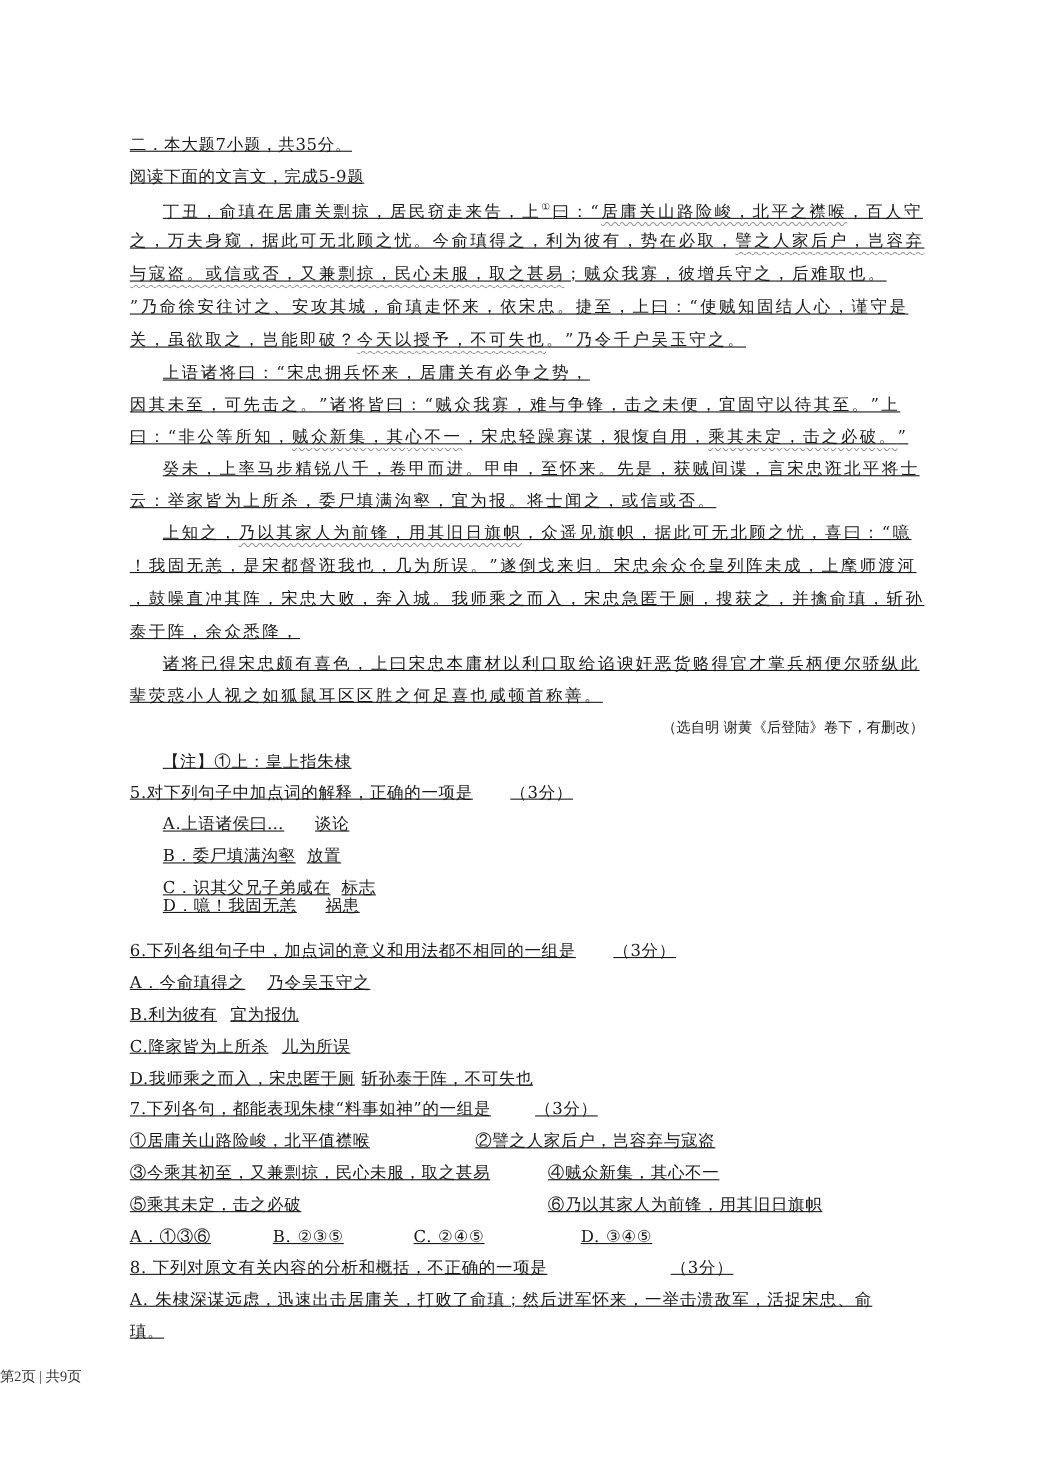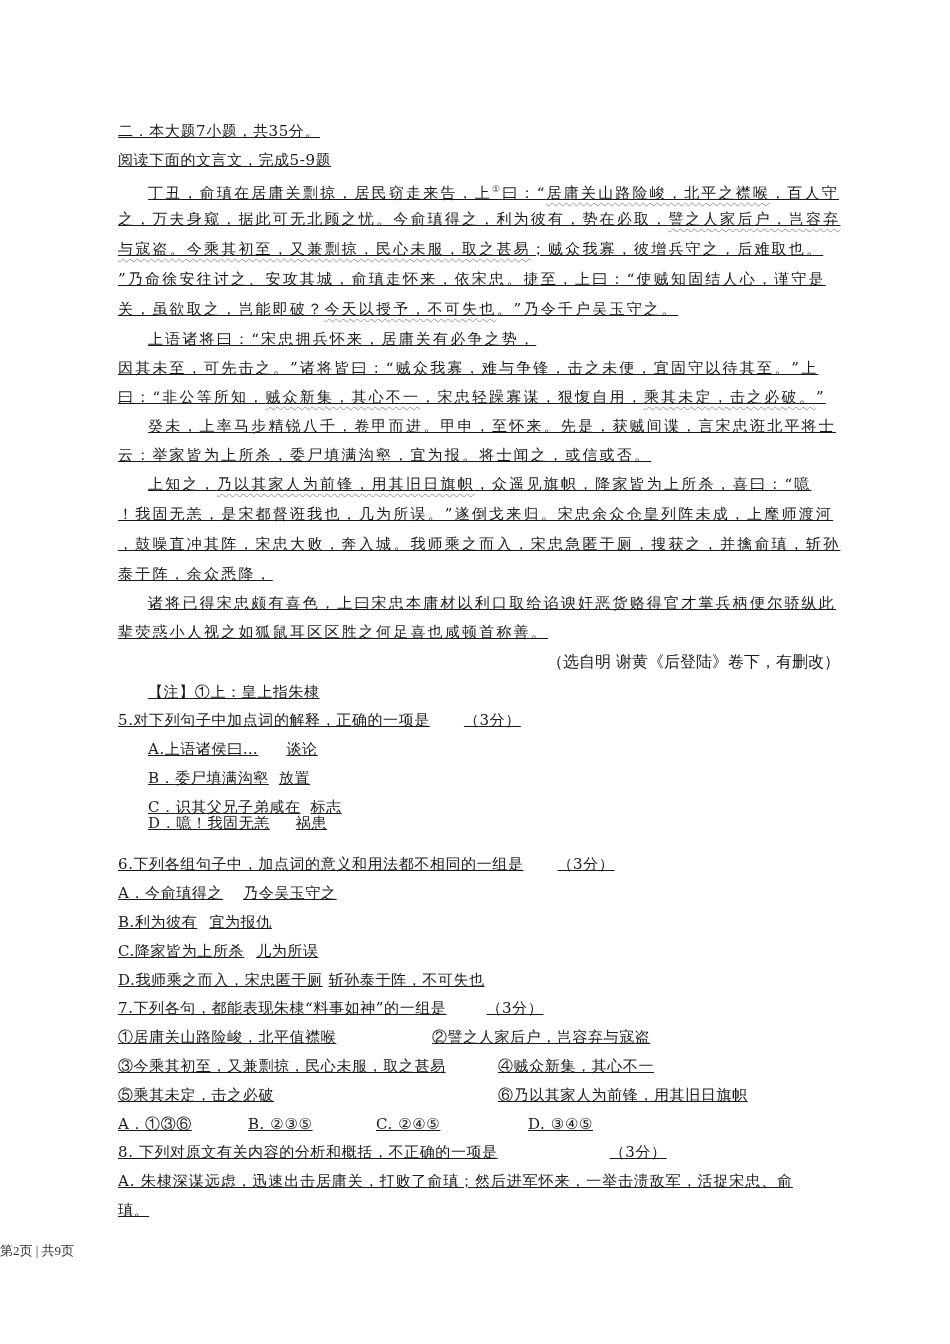--- a/index.html
+++ b/index.html
@@ -31,7 +31,7 @@
     <span>之，万夫身窥，据此可无北顾之忧。今俞瑱得之，利为彼有，势在必取，</span><span class="u">譬之人家后户，岂容弃</span>
   </div>
   <div class="ln wide" style="top:120px">
-    <span class="u">与寇盗。今乘其初至，又兼剽掠，民心未服，取之甚易</span><span>；贼众我寡，彼增兵守之，后难取也。</span>
+    <span class="u">与寇盗。或信或否，又兼剽掠，民心未服，取之甚易</span><span>；贼众我寡，彼增兵守之，后难取也。</span>
   </div>
   <div class="ln wide" style="top:150px">”乃命徐安往讨之、安攻其城，俞瑱走怀来，依宋忠。捷至，上曰：“使贼知固结人心，谨守是</div>
   <div class="ln wide" style="top:180px">

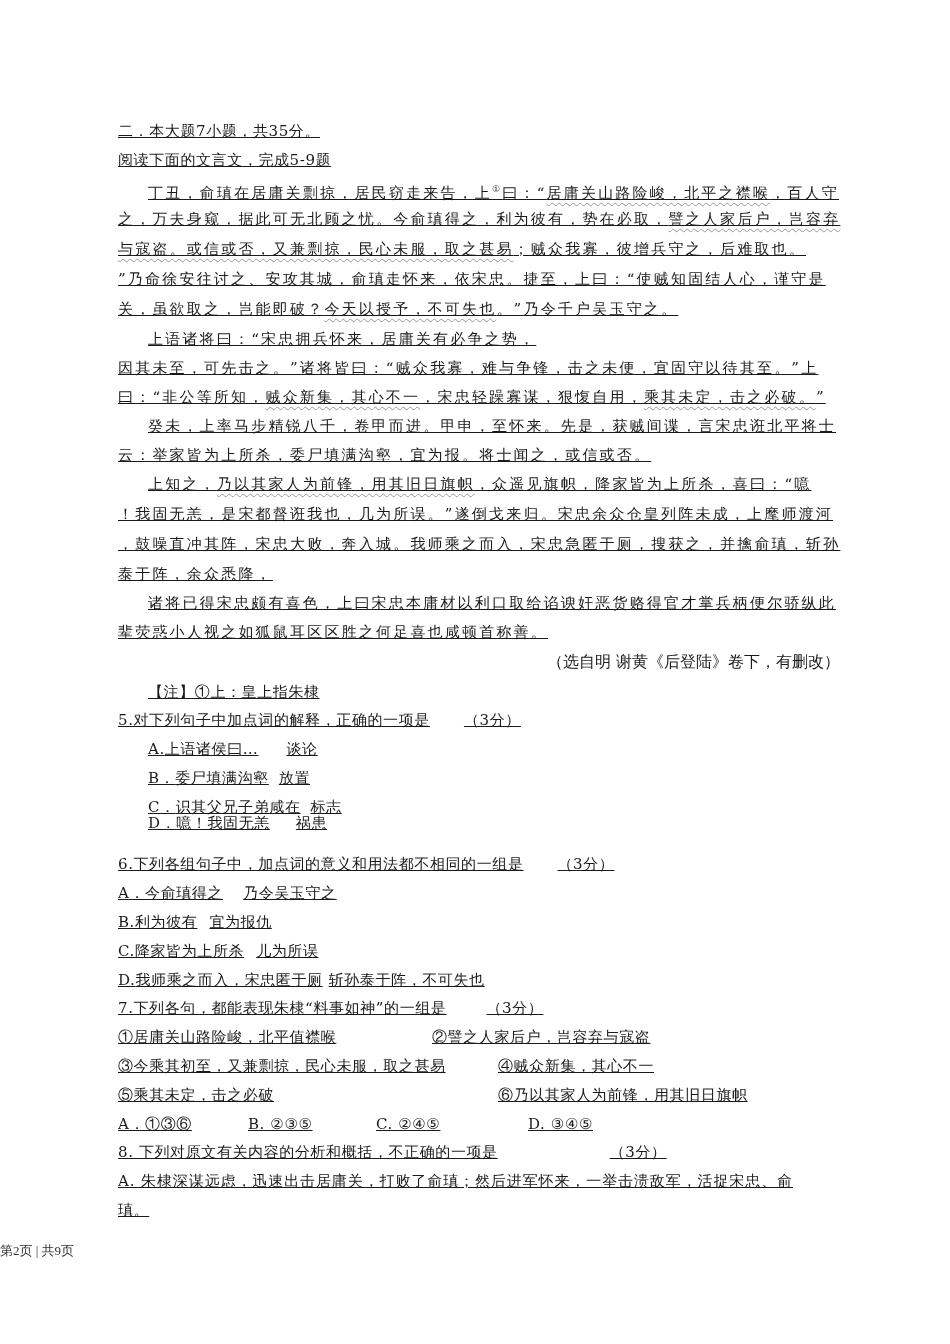--- a/index.html
+++ b/index.html
@@ -48,7 +48,7 @@
   <div class="ln wide" style="top:326px">云：举家皆为上所杀，委尸填满沟壑，宜为报。将士闻之，或信或否。</div>
 
   <div class="ln wide ind" style="top:355px">
-    <span>上知之，</span><span class="u">乃以其家人为前锋，用其旧日旗帜</span><span>，众遥见旗帜，降家皆为上所杀，喜曰：“噫</span>
+    <span>上知之，</span><span class="u">乃以其家人为前锋，用其旧日旗帜</span><span>，众遥见旗帜，据此可无北顾之忧，喜曰：“噫</span>
   </div>
   <div class="ln wide" style="top:385px">！我固无恙，是宋都督诳我也，几为所误。”遂倒戈来归。宋忠余众仓皇列阵未成，上麾师渡河</div>
   <div class="ln wide" style="top:415px">，鼓噪直冲其阵，宋忠大败，奔入城。我师乘之而入，宋忠急匿于厕，搜获之，并擒俞瑱，斩孙</div>

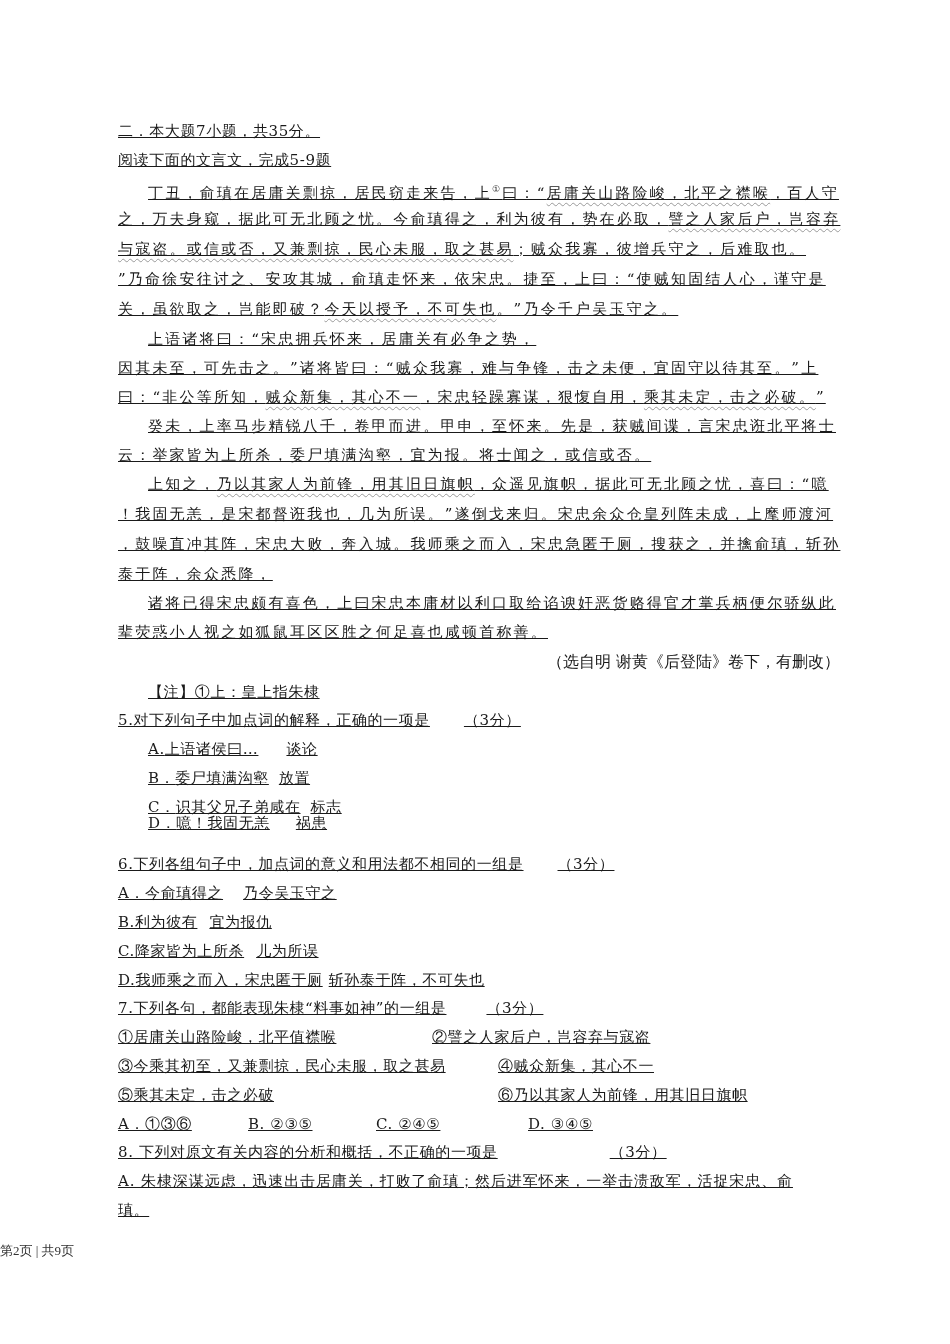--- a/index.html
+++ b/index.html
@@ -11,7 +11,7 @@
   .ind { padding-left: 30px; }
   .ind2 { padding-left: 30px; text-align: center; }
   .u { text-decoration: underline wavy #9a9a9a; text-decoration-thickness: 1px; text-underline-offset: 4px; }
-  .right { position: absolute; right: 0; white-space: nowrap; font-size: 16px; line-height: 22px; }
+  .right { position: absolute; right: 0; white-space: nowrap; font-size: 13px; line-height: 22px; }
   .gap { display: inline-block; }
   .footer { position: absolute; top: 1242px; left: 0; width: 950px; 
             font-size: 13px; font-family: "Liberation Serif", serif; color: #333; }

